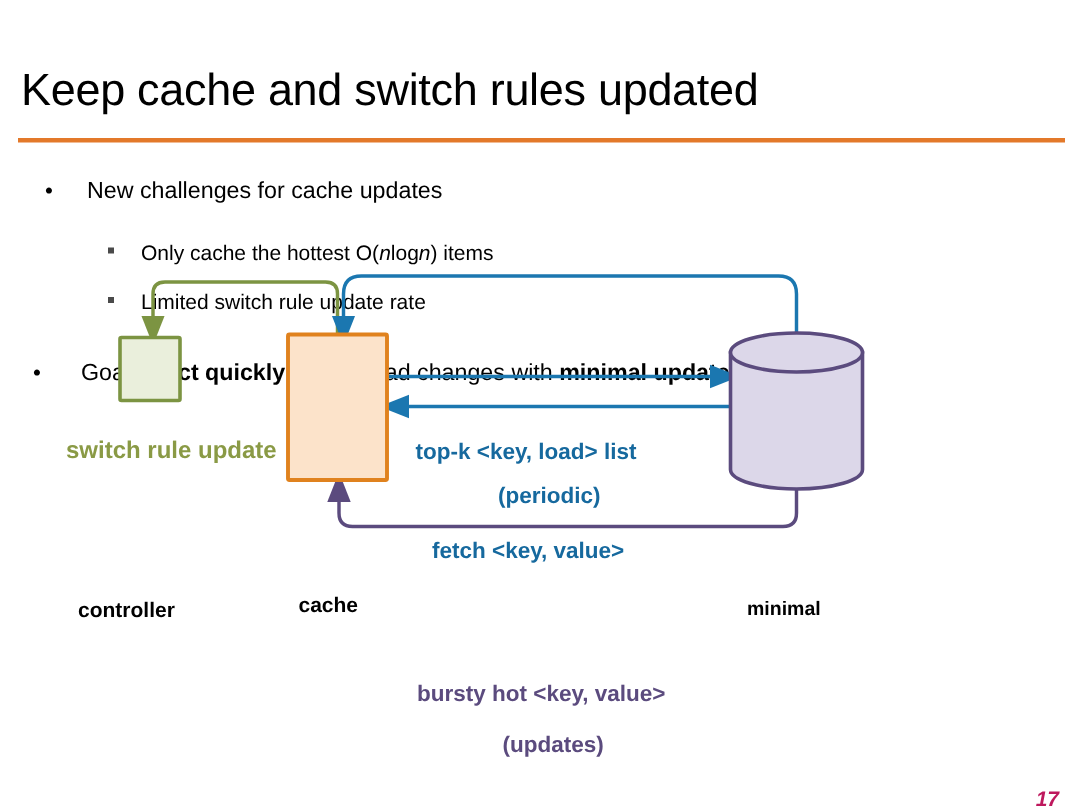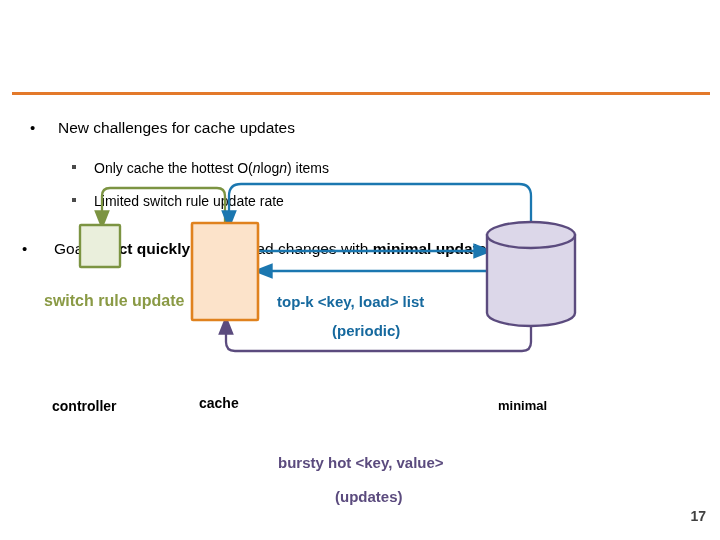--- a/index.html
+++ b/index.html
@@ -136,6 +136,7 @@
 
 <div class="slide">
 
+  <div class="slide-title">Keep cache and switch rules updated</div>
   <div class="title-rule"></div>
 
   <div class="bullet-l1 b1">

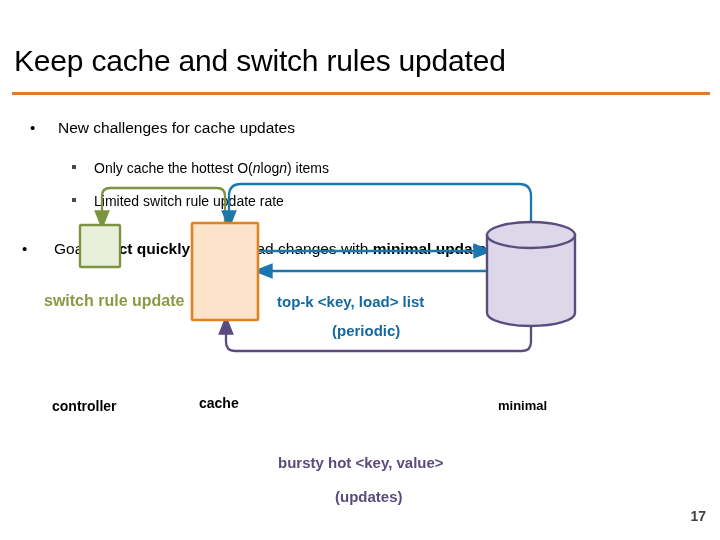--- a/index.html
+++ b/index.html
@@ -201,6 +201,7 @@
   <div class="dlabel lbl-topk">top-k &lt;key, load&gt; list</div>
   <div class="dlabel lbl-periodic">(periodic)</div>
 
+  <div class="dlabel lbl-fetch">fetch &lt;key, value&gt;</div>
 
   <div class="dlabel lbl-bursty">bursty hot &lt;key, value&gt;</div>
   <div class="dlabel lbl-instant">(updates)</div>

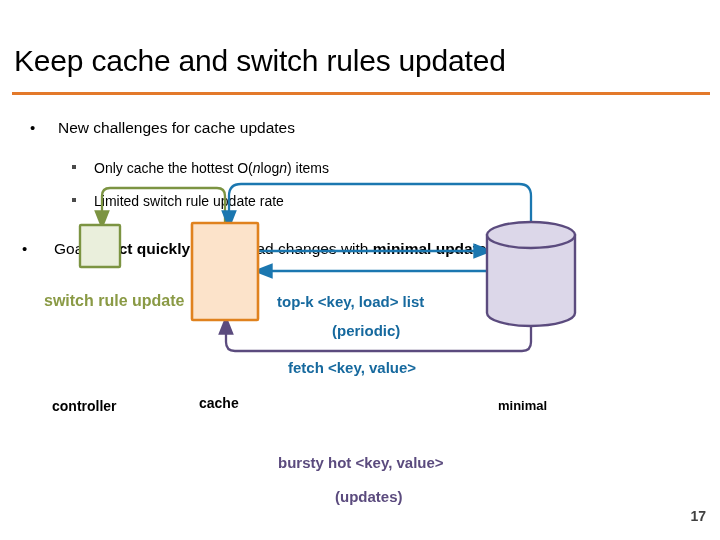--- a/index.html
+++ b/index.html
@@ -125,10 +125,11 @@
   .page-num {
     position: absolute;
     right: 14px;
-    bottom: 16px;
+    bottom: 0;
     font-size: 14px;
     font-weight: bold;
-    color: #404040;
+    color: #be185d;
+    font-style: italic;
   }
 </style>
 </head>

